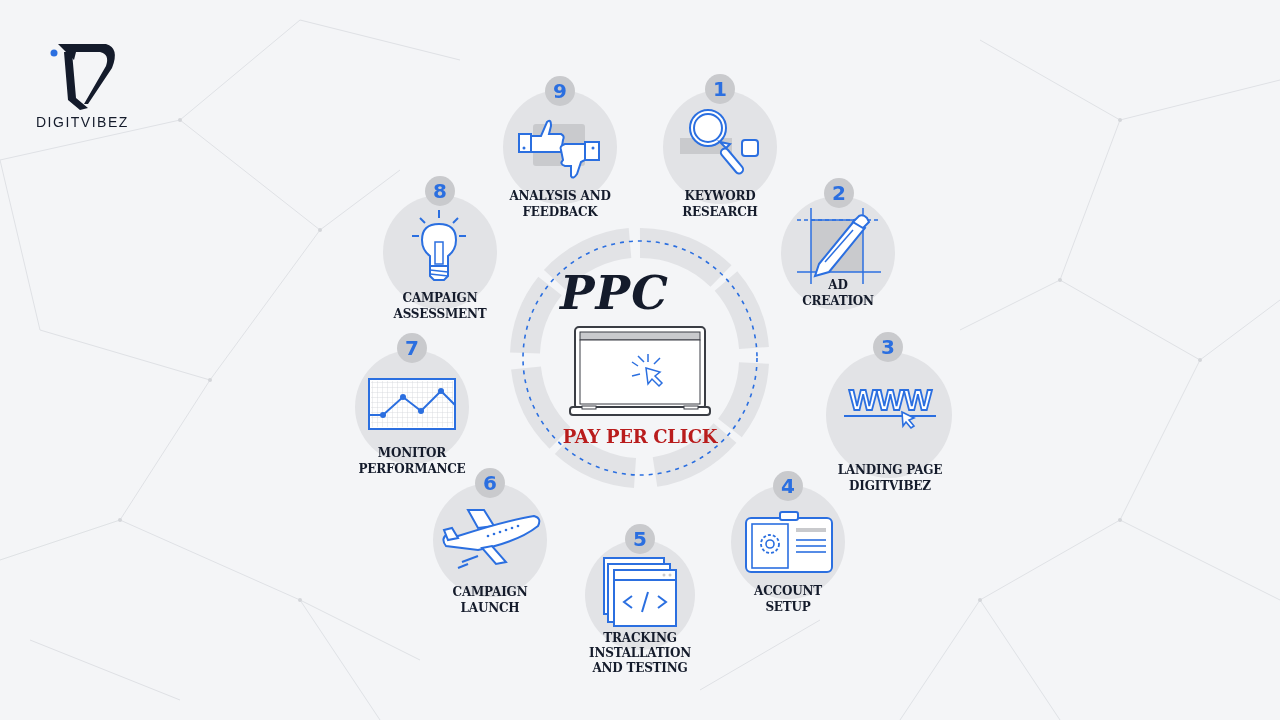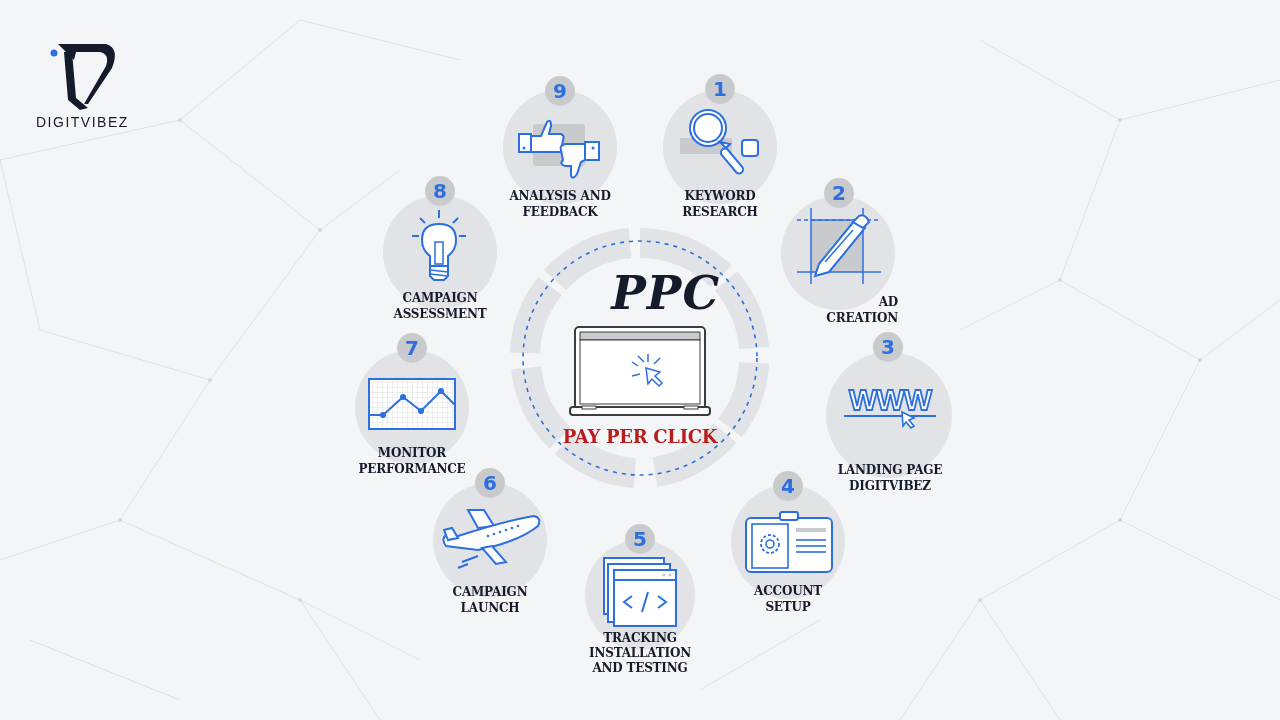--- a/index.html
+++ b/index.html
@@ -17,7 +17,7 @@
   .label{position:absolute;text-align:center;color:#141b2b;font-weight:bold;font-size:12px;line-height:16px;
     font-family:"DejaVu Serif","Liberation Serif",serif;white-space:nowrap;letter-spacing:-0.2px;}
   .icon{position:absolute;}
-  .ppc-title{position:absolute;left:560px;top:266px;width:160px;text-align:right;font-size:46px;
+  .ppc-title{position:absolute;left:560px;top:266px;width:160px;text-align:left;font-size:46px;
     font-weight:bold;font-style:italic;color:#141b2b;font-family:"DejaVu Serif","Liberation Serif",serif;letter-spacing:1px;}
   .ppc-sub{position:absolute;left:540px;top:426px;width:200px;text-align:center;font-size:18px;
     font-weight:bold;color:#b91c1c;font-family:"DejaVu Serif","Liberation Serif",serif;letter-spacing:-0.3px;}

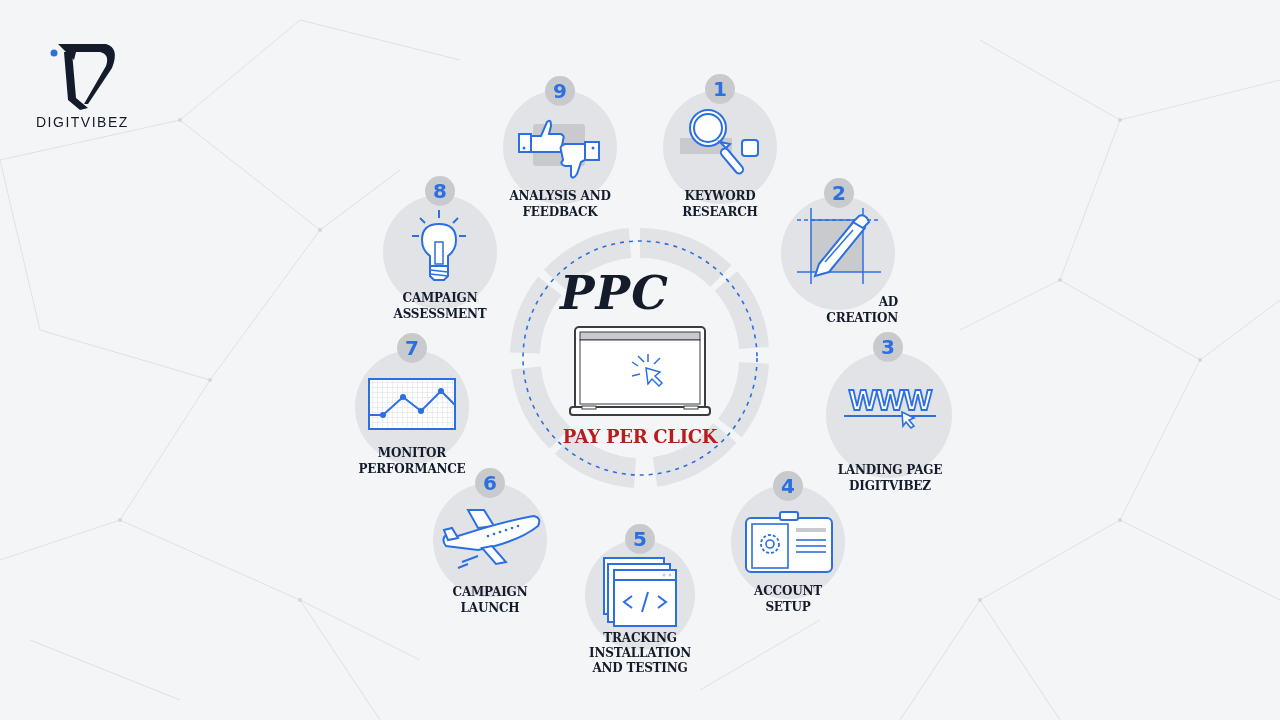--- a/index.html
+++ b/index.html
@@ -151,7 +151,7 @@
     </g>
     <line x1="30" y1="56" x2="58" y2="24" stroke="#2b6fe0" stroke-width="1.5"></line>
   </svg>
-  <div class="label" style="left:778px;top:294px;width:120px;text-align:right;">
+  <div class="label" style="left:778px;top:277px;width:120px;">
     <div>AD</div>
     <div>CREATION</div>
   </div>

